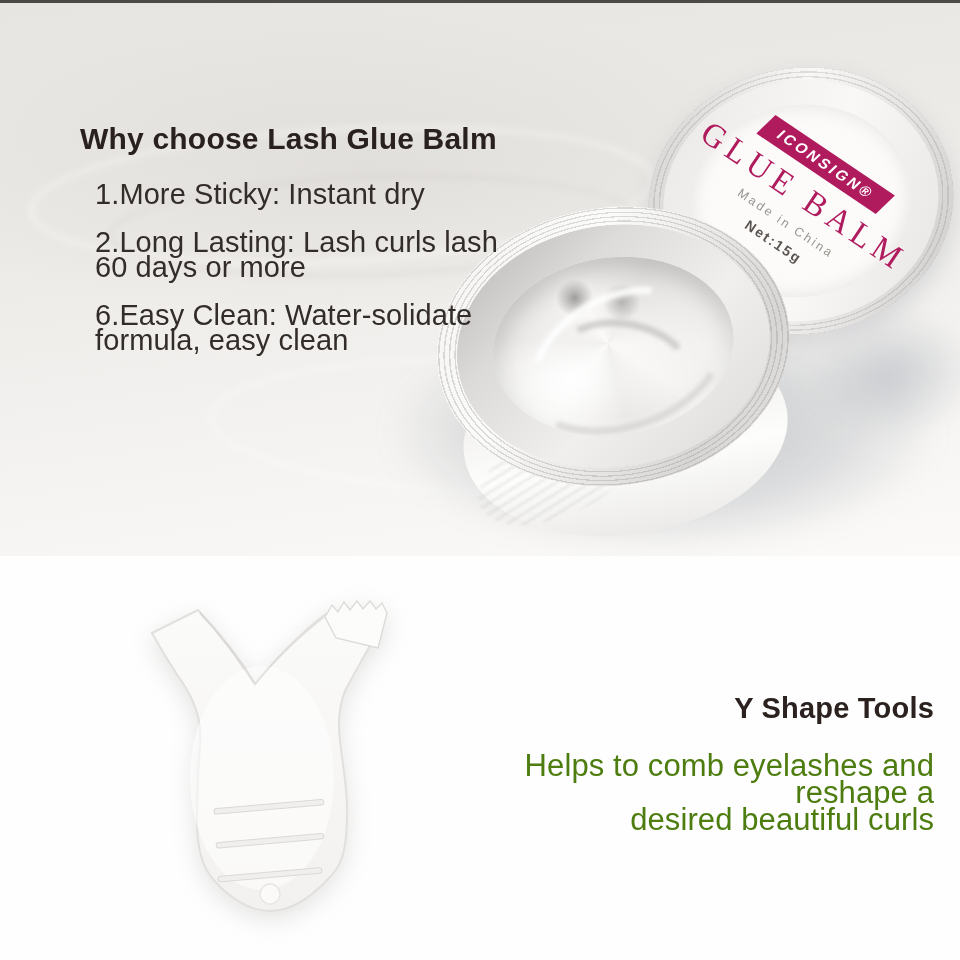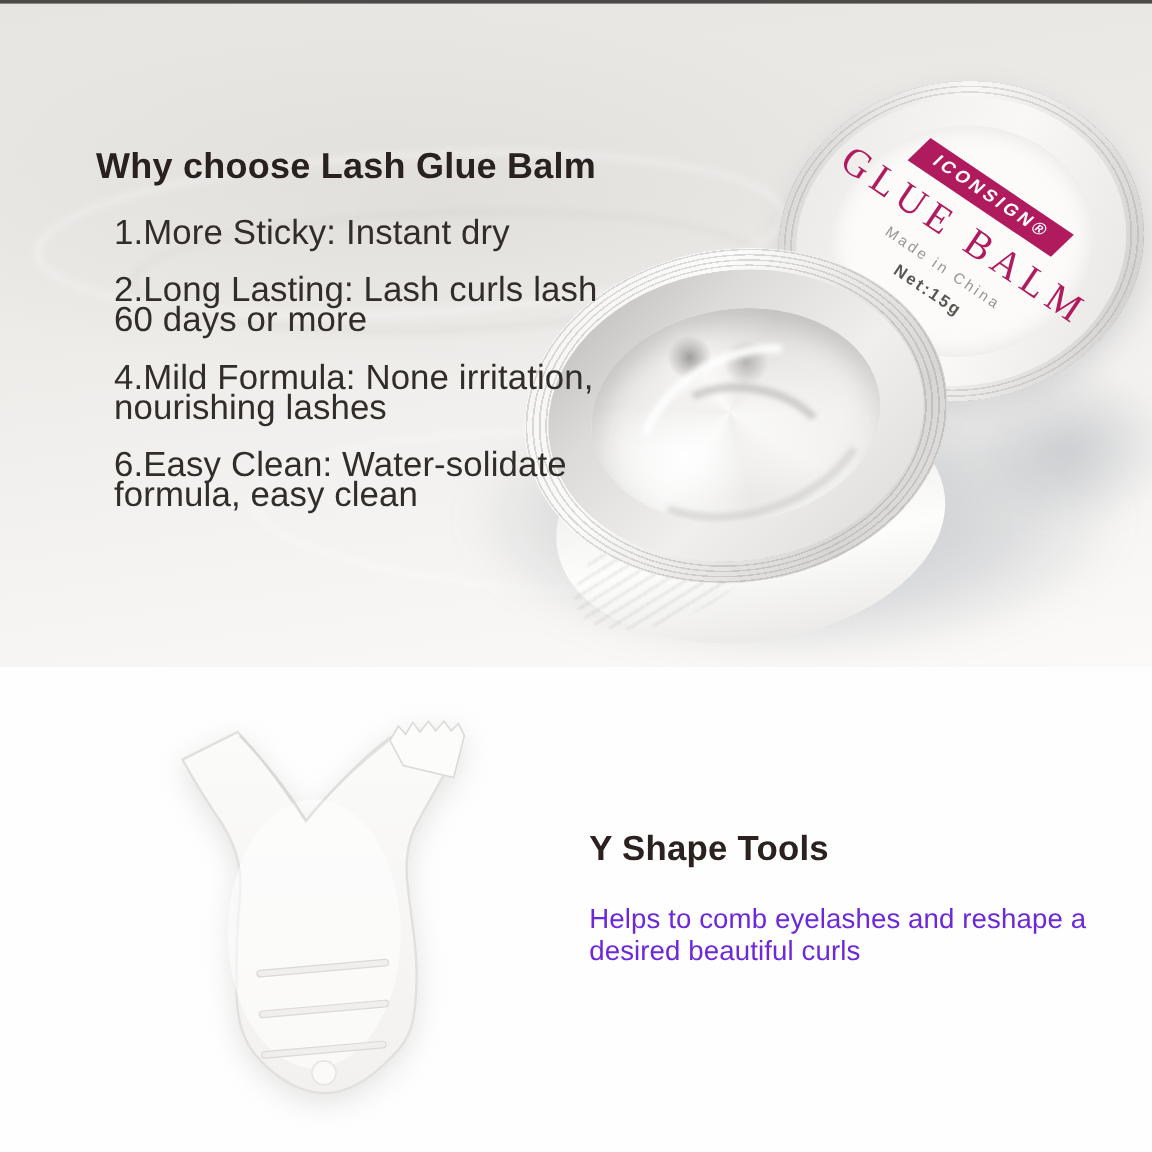--- a/index.html
+++ b/index.html
@@ -165,8 +165,6 @@
         <div class="why-item">1.More Sticky: Instant dry</div>
         <div class="why-item">2.Long Lasting: Lash curls lash
 60 days or more</div>
-        <div class="why-item">4.Mild Formula: None irritation,
-nourishing lashes</div>
         <div class="why-item">6.Easy Clean: Water-solidate
 formula, easy clean</div>
       </div>

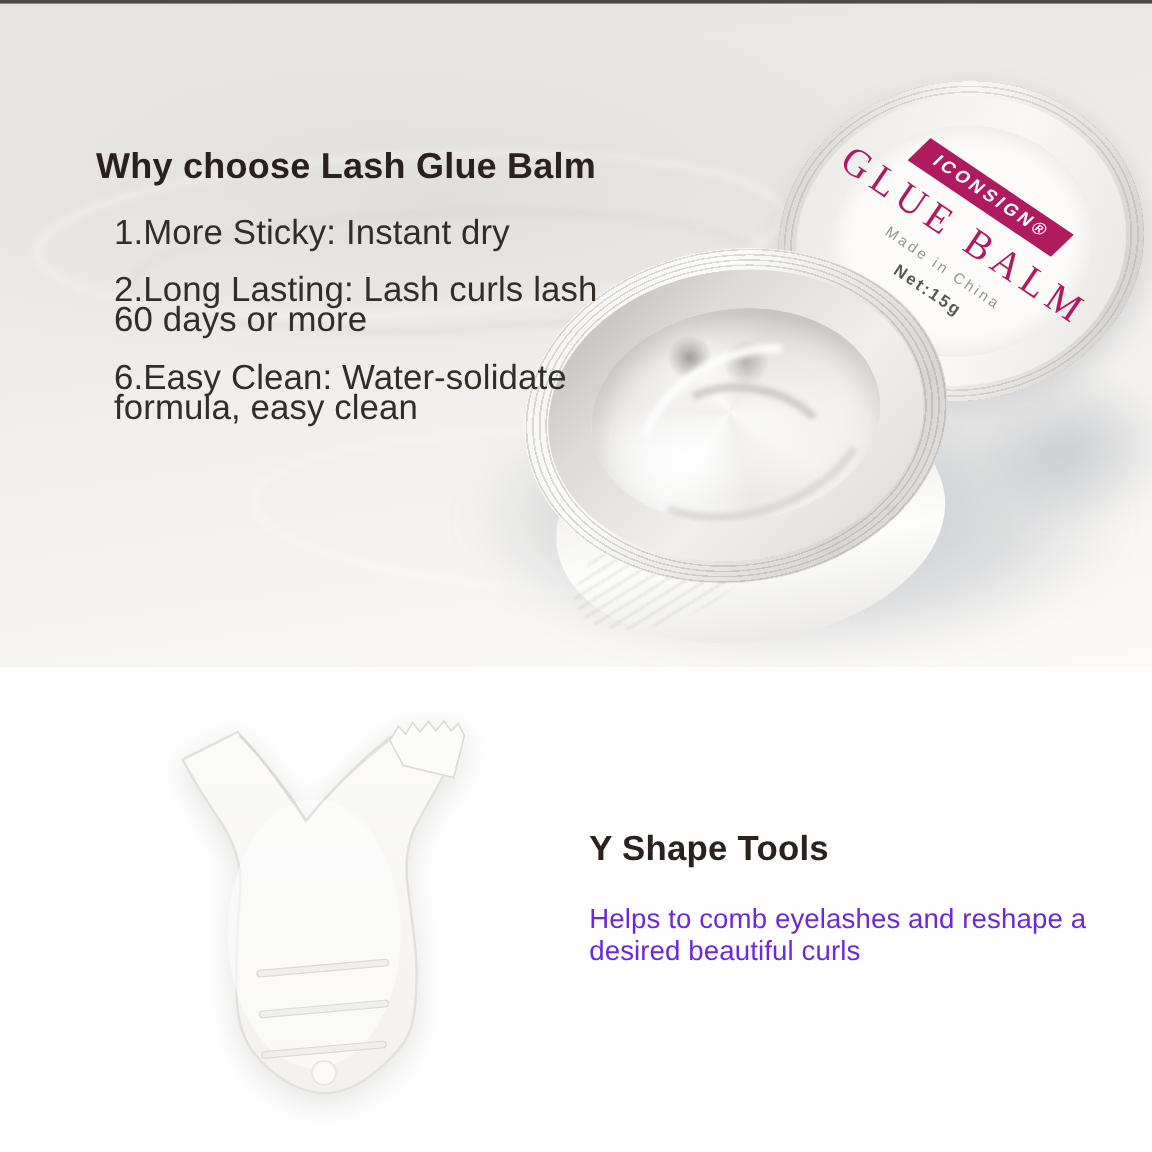--- a/index.html
+++ b/index.html
@@ -112,7 +112,7 @@
   
   .bottom-section{position:absolute;left:0;top:556px;width:960px;height:404px;background:#fefefe;}
   .y-tool{position:absolute;left:140px;top:32px;overflow:visible;filter:drop-shadow(0 7px 12px rgba(188,188,186,.4));}
-  .tool-text{position:absolute;left:491px;top:136px;width:470px;}
+  .tool-text{position:absolute;left:464px;top:136px;width:470px;text-align:right;}
   .tool-heading{margin:0;font-size:29px;line-height:33px;font-weight:bold;color:#2b2220;letter-spacing:.2px;}
   .tool-desc{margin:27px 0 0 0;font-size:23px;line-height:27px;color:#6d28d9;white-space:pre-line;letter-spacing:.1px;}
 </style>

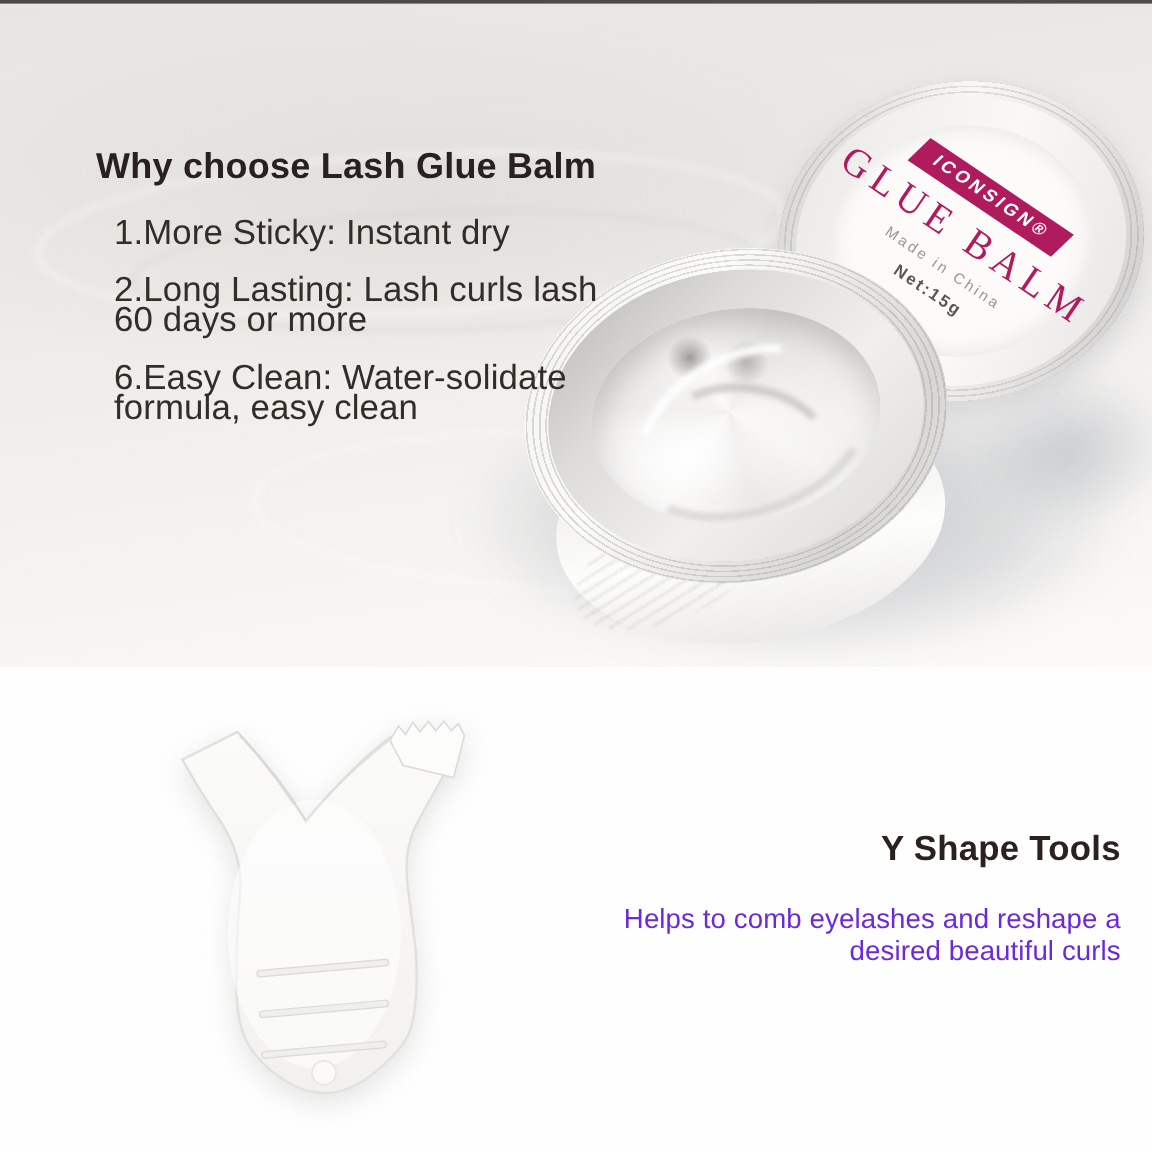--- a/index.html
+++ b/index.html
@@ -114,7 +114,7 @@
   .y-tool{position:absolute;left:140px;top:32px;overflow:visible;filter:drop-shadow(0 7px 12px rgba(188,188,186,.4));}
   .tool-text{position:absolute;left:464px;top:136px;width:470px;text-align:right;}
   .tool-heading{margin:0;font-size:29px;line-height:33px;font-weight:bold;color:#2b2220;letter-spacing:.2px;}
-  .tool-desc{margin:27px 0 0 0;font-size:23px;line-height:27px;color:#6d28d9;white-space:pre-line;letter-spacing:.1px;}
+  .tool-desc{margin:27px 0 0 0;font-size:31px;line-height:27px;color:#4d7c0f;white-space:pre-line;letter-spacing:.1px;}
 </style>
 </head>
 <body>

